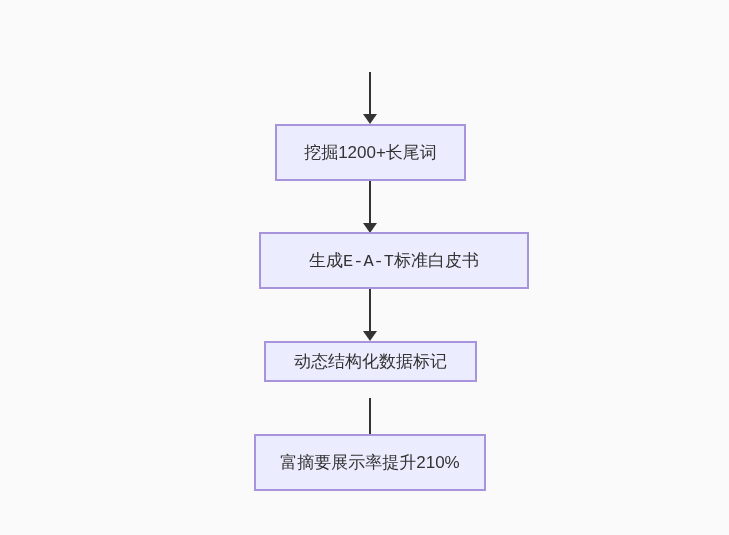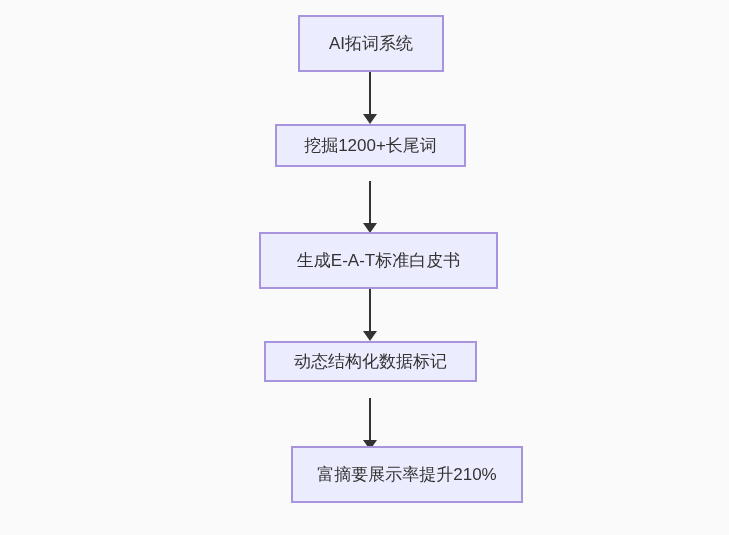--- a/index.html
+++ b/index.html
@@ -67,7 +67,6 @@
 
 <div class="canvas">
 
-  <div class="node" id="n0">AI拓词系统</div>
 
   <div class="edge-line" id="e0-line"></div>
   <div class="edge-head" id="e0-head"></div>

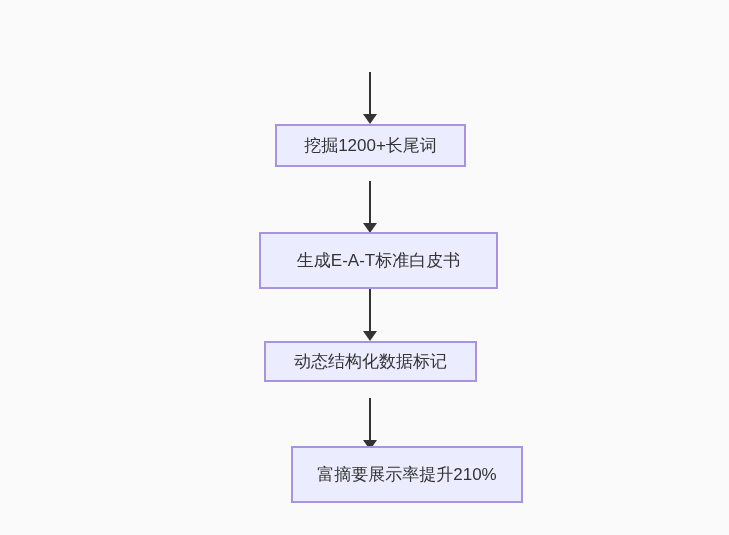--- a/index.html
+++ b/index.html
@@ -37,7 +37,7 @@
     white-space: nowrap;
   }
   #n0 { left: 298px; top: 15px;  width: 146px; height: 57px; }
-  #n1 { left: 275px; top: 124px; width: 191px; height: 43px; }
+  #n1 { left: 275px; top: 124px; width: 191px; height: 57px; }
   #n2 { left: 259px; top: 232px; width: 239px; height: 57px; }
   #n3 { left: 264px; top: 341px; width: 213px; height: 41px; }
   #n4 { left: 254px; top: 446px; width: 232px; height: 57px; margin-left: 37px; }

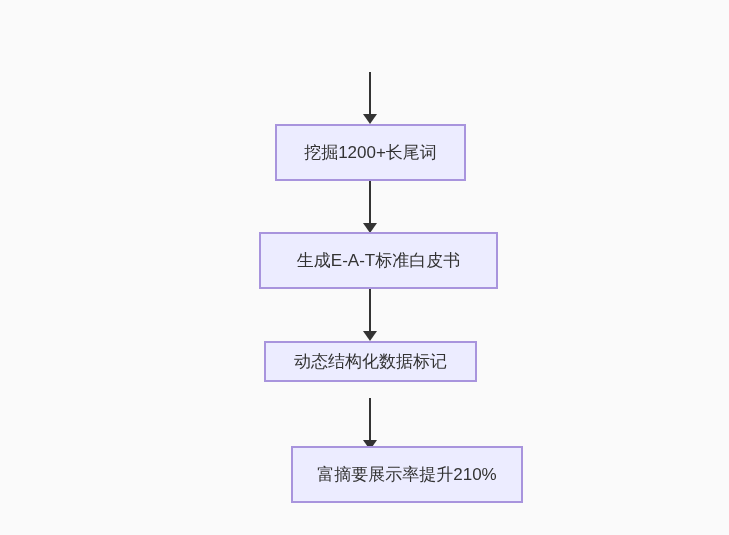--- a/index.html
+++ b/index.html
@@ -38,7 +38,7 @@
   }
   #n0 { left: 298px; top: 15px;  width: 146px; height: 57px; }
   #n1 { left: 275px; top: 124px; width: 191px; height: 57px; }
-  #n2 { left: 259px; top: 232px; width: 239px; height: 57px; }
+  #n2 { left: 259px; top: 232px; width: 270px; height: 57px; font-family: Liberation Mono, monospace; }
   #n3 { left: 264px; top: 341px; width: 213px; height: 41px; }
   #n4 { left: 254px; top: 446px; width: 232px; height: 57px; margin-left: 37px; }
 

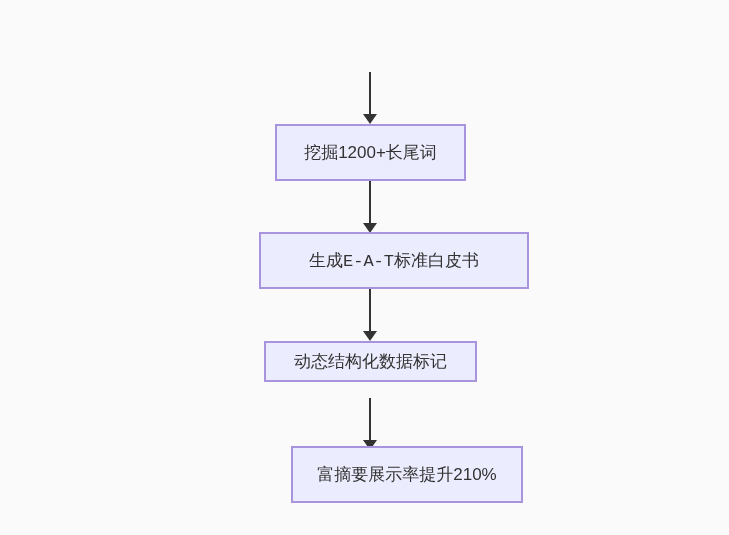--- a/index.html
+++ b/index.html
@@ -40,7 +40,7 @@
   #n1 { left: 275px; top: 124px; width: 191px; height: 57px; }
   #n2 { left: 259px; top: 232px; width: 270px; height: 57px; font-family: Liberation Mono, monospace; }
   #n3 { left: 264px; top: 341px; width: 213px; height: 41px; }
-  #n4 { left: 254px; top: 446px; width: 232px; height: 57px; margin-left: 37px; }
+  #n4 { left: 254px; top: 434px; width: 232px; height: 57px; }
 
   .edge-line {
     position: absolute;

